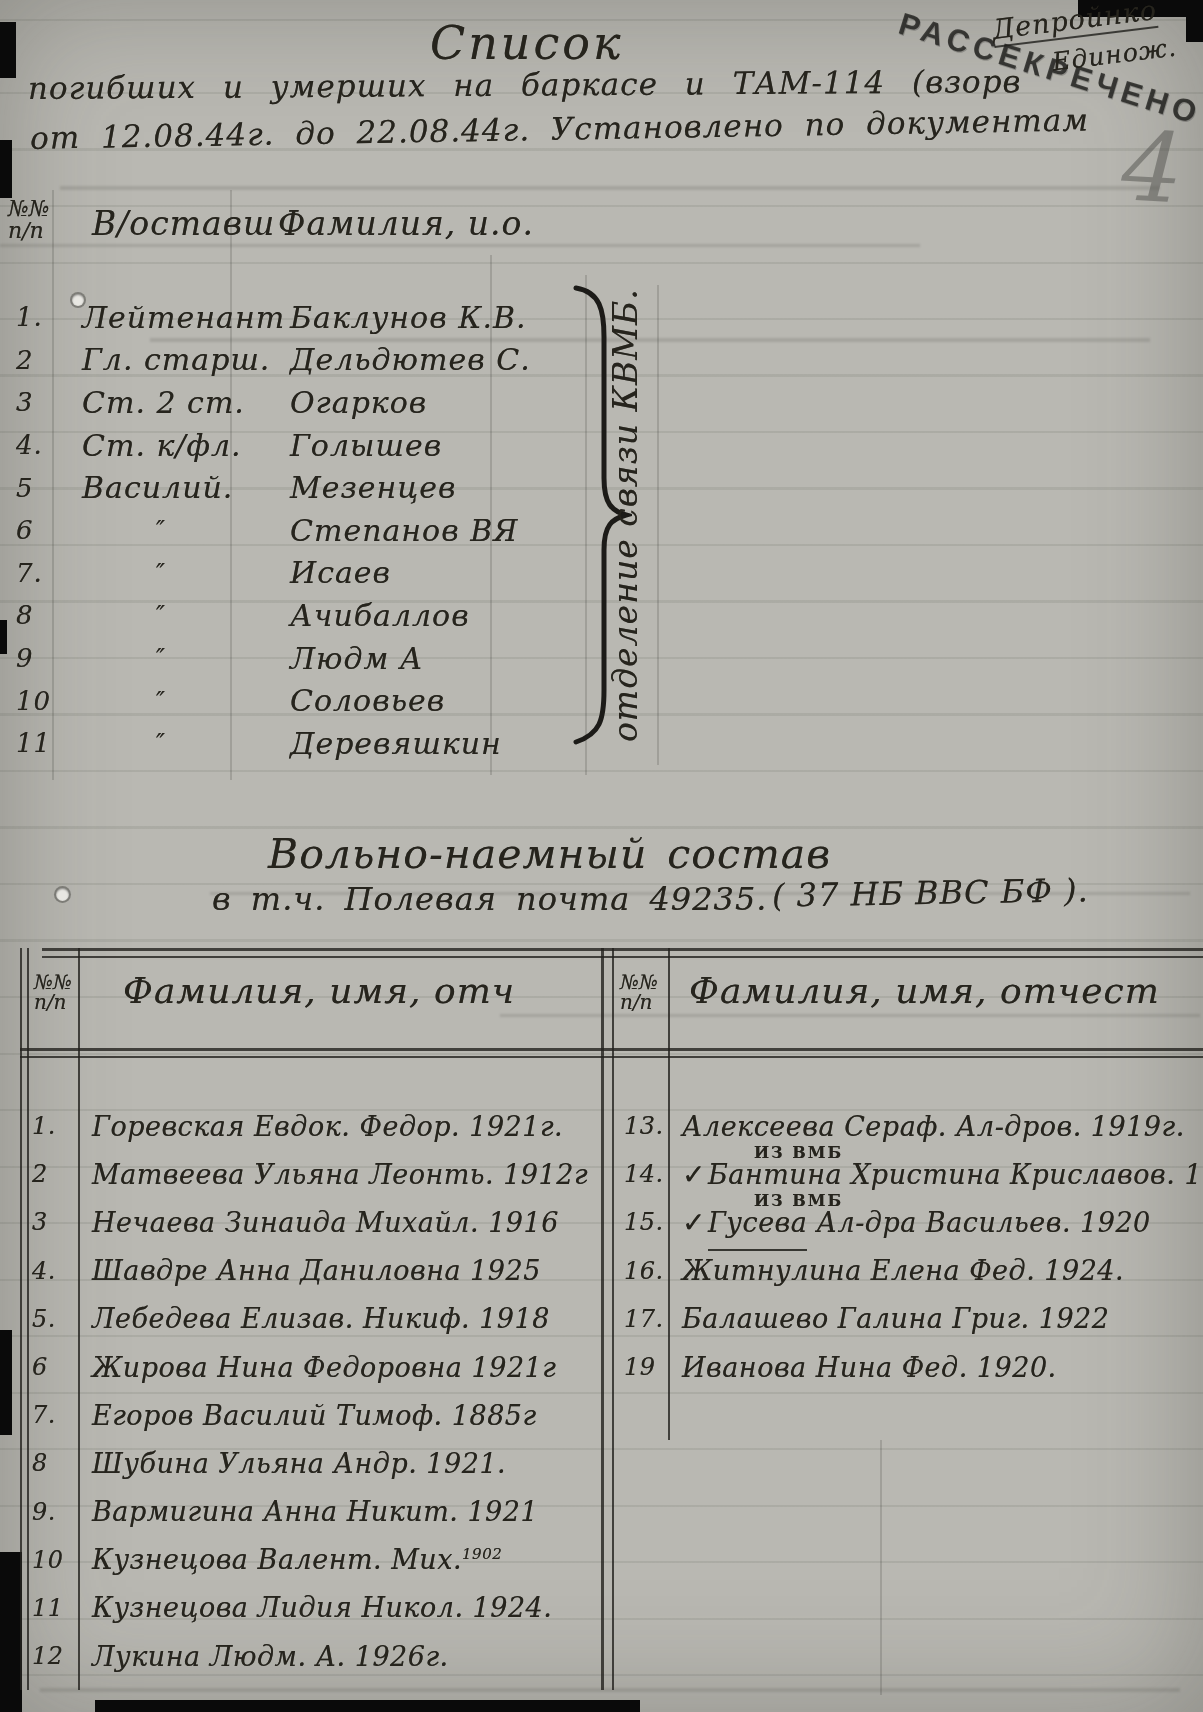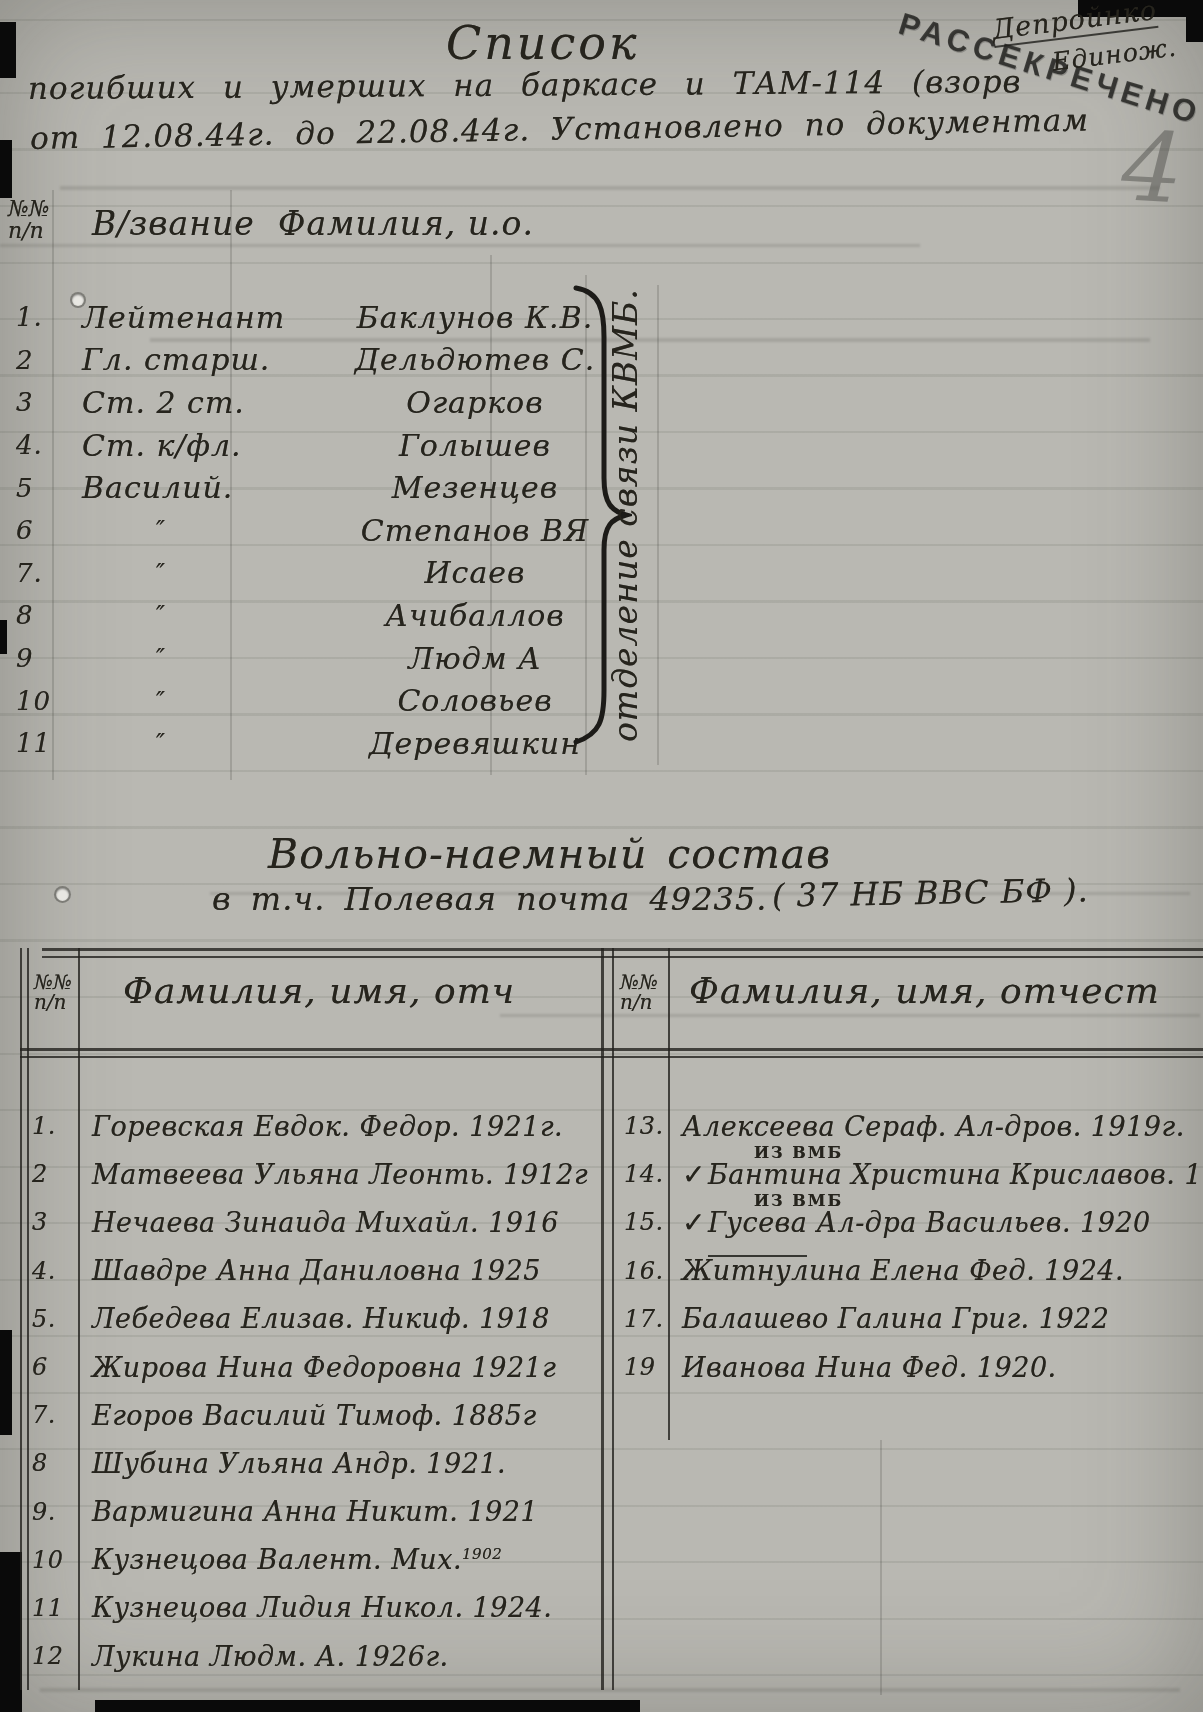--- a/index.html
+++ b/index.html
@@ -25,7 +25,7 @@
   .hline{position:absolute; background:rgba(35,34,30,.8);}
 
   
-  .title1{left:430px; top:16px; font-size:46px; letter-spacing:3px;margin-left:16px;}
+  .title1{left:430px; top:16px; font-size:46px; letter-spacing:3px;}
   .title2{left:28px; top:66px; width:1150px; font-size:31px; word-spacing:16px; transform:rotate(-.4deg);}
   .title3{left:30px; top:110px; width:1140px; font-size:31px; word-spacing:10px; transform:rotate(-1deg);}
   .title4{left:36px; top:153px; font-size:30px; word-spacing:8px;}

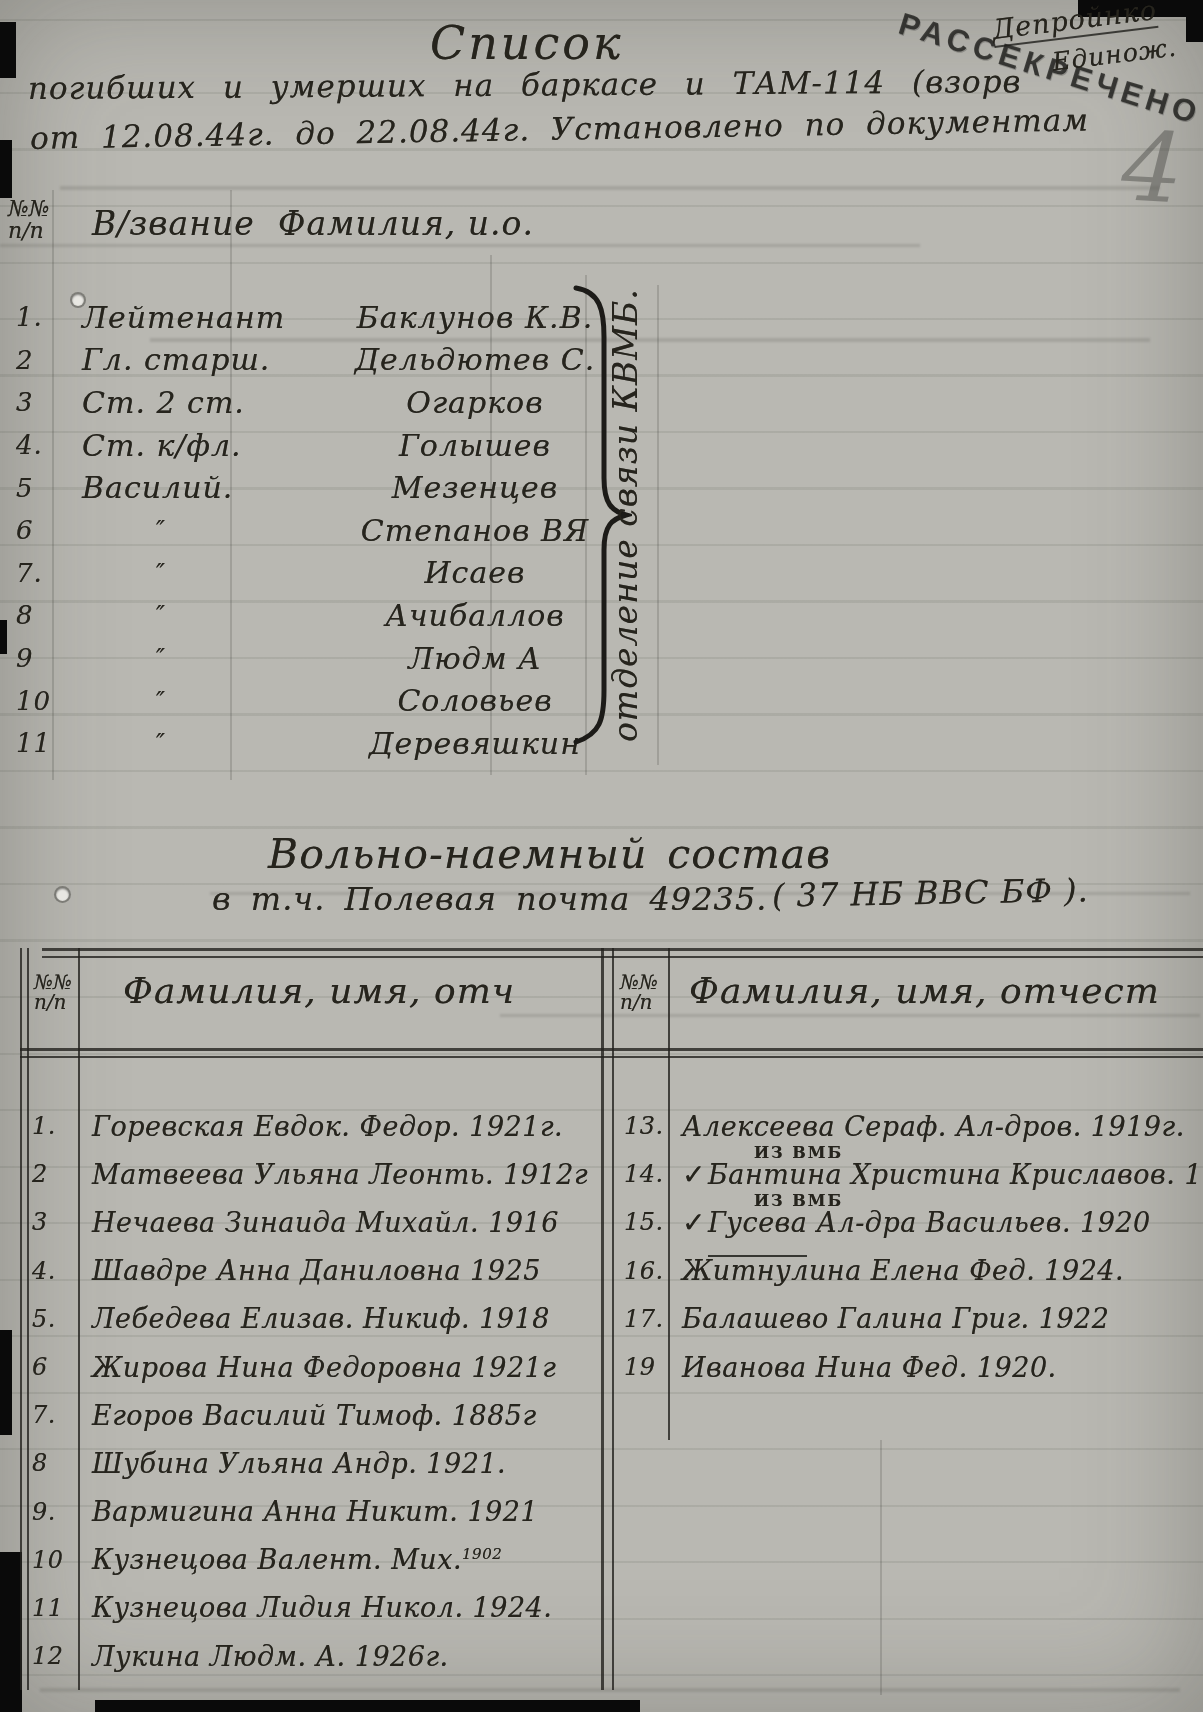--- a/index.html
+++ b/index.html
@@ -112,7 +112,7 @@
       <span>№№</span><br>
       <span>п/п</span>
     </span>
-    <span class="t1rankhead">В/звание</span>
+    <span class="t1rankhead">В/оставш</span>
     <span class="t1namehead">Фамилия, и.о.</span>
   </div>
 

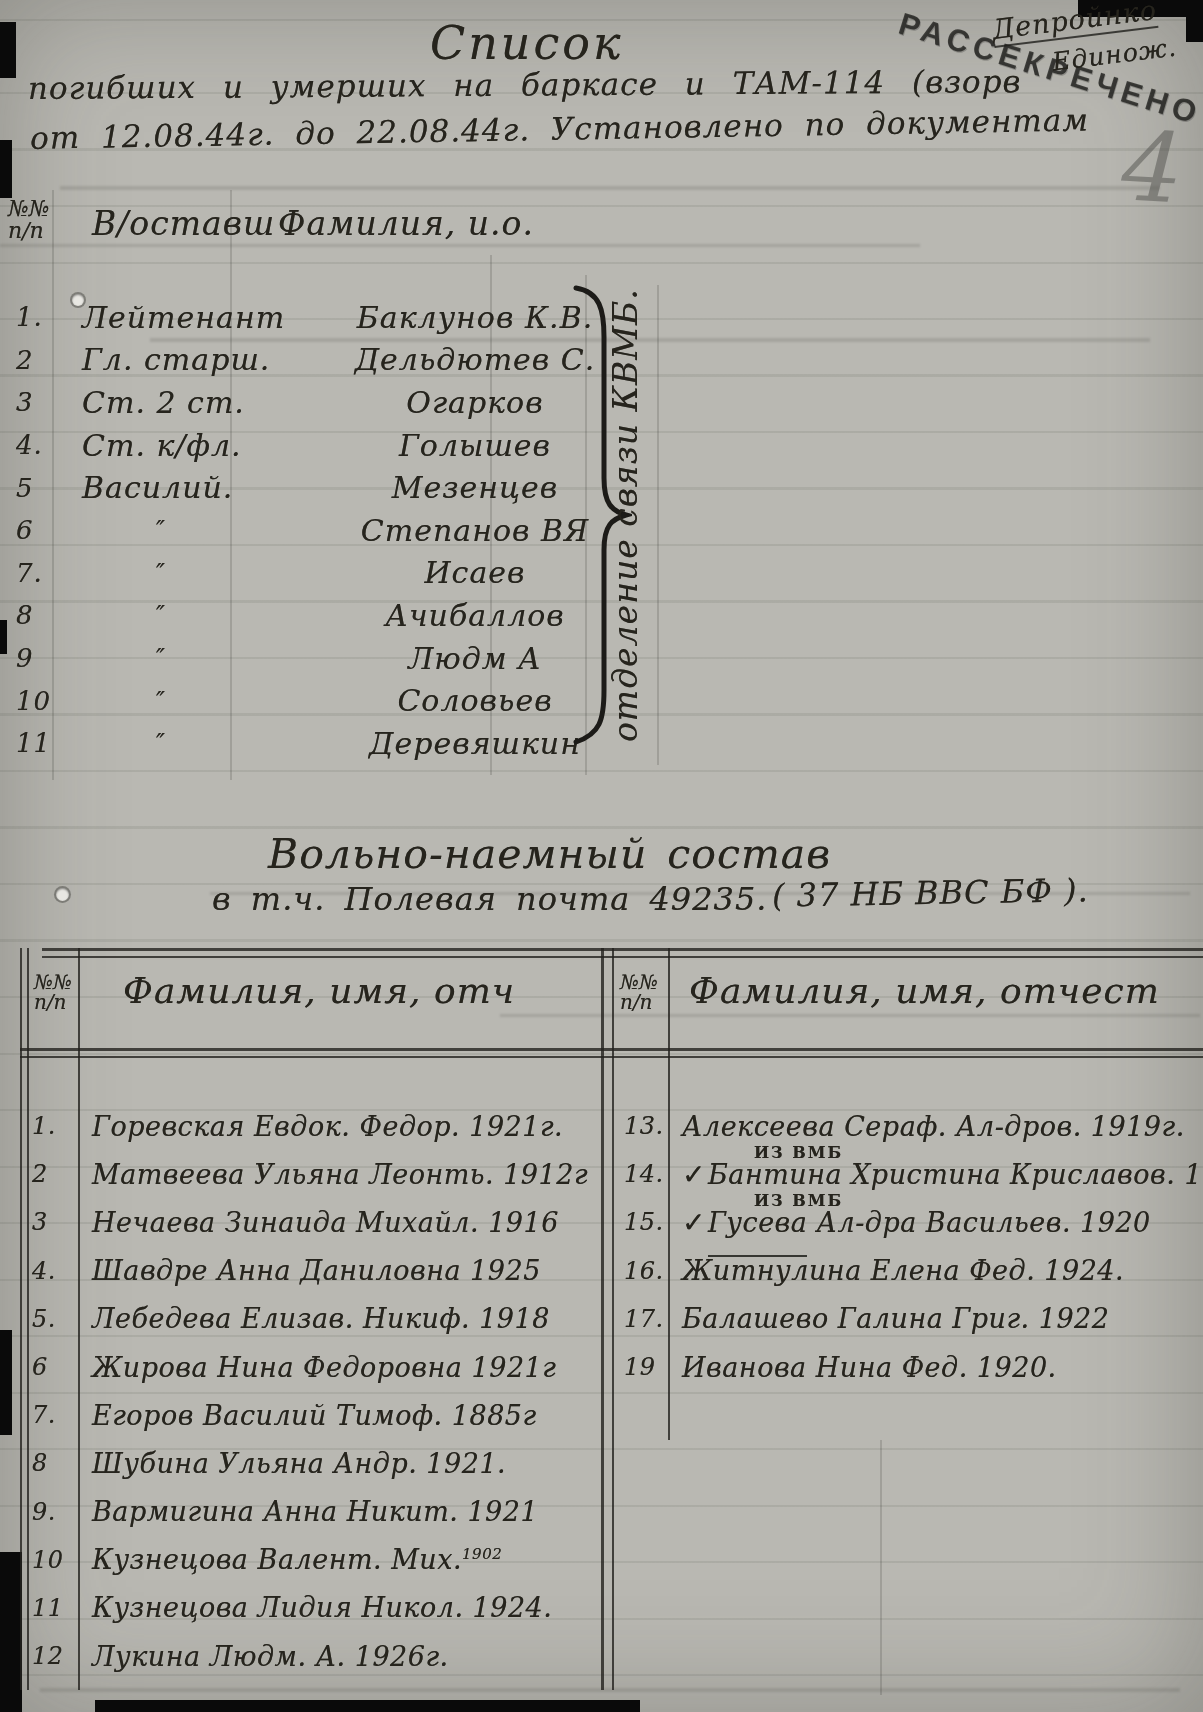--- a/index.html
+++ b/index.html
@@ -48,7 +48,7 @@
   .t1num{padding-left:16px; font-size:26px;}
   .t1rank{padding-left:14px;}
   .t1rank.ditto{padding-left:88px; font-size:24px;}
-  .t1name{padding-left:4px;text-align:center;}
+  .t1name{padding-left:4px;}
   .vlabel{left:606px; top:742px; width:462px; transform-origin:0 0; transform:rotate(-90deg);
     font-size:33px; white-space:nowrap;}
 

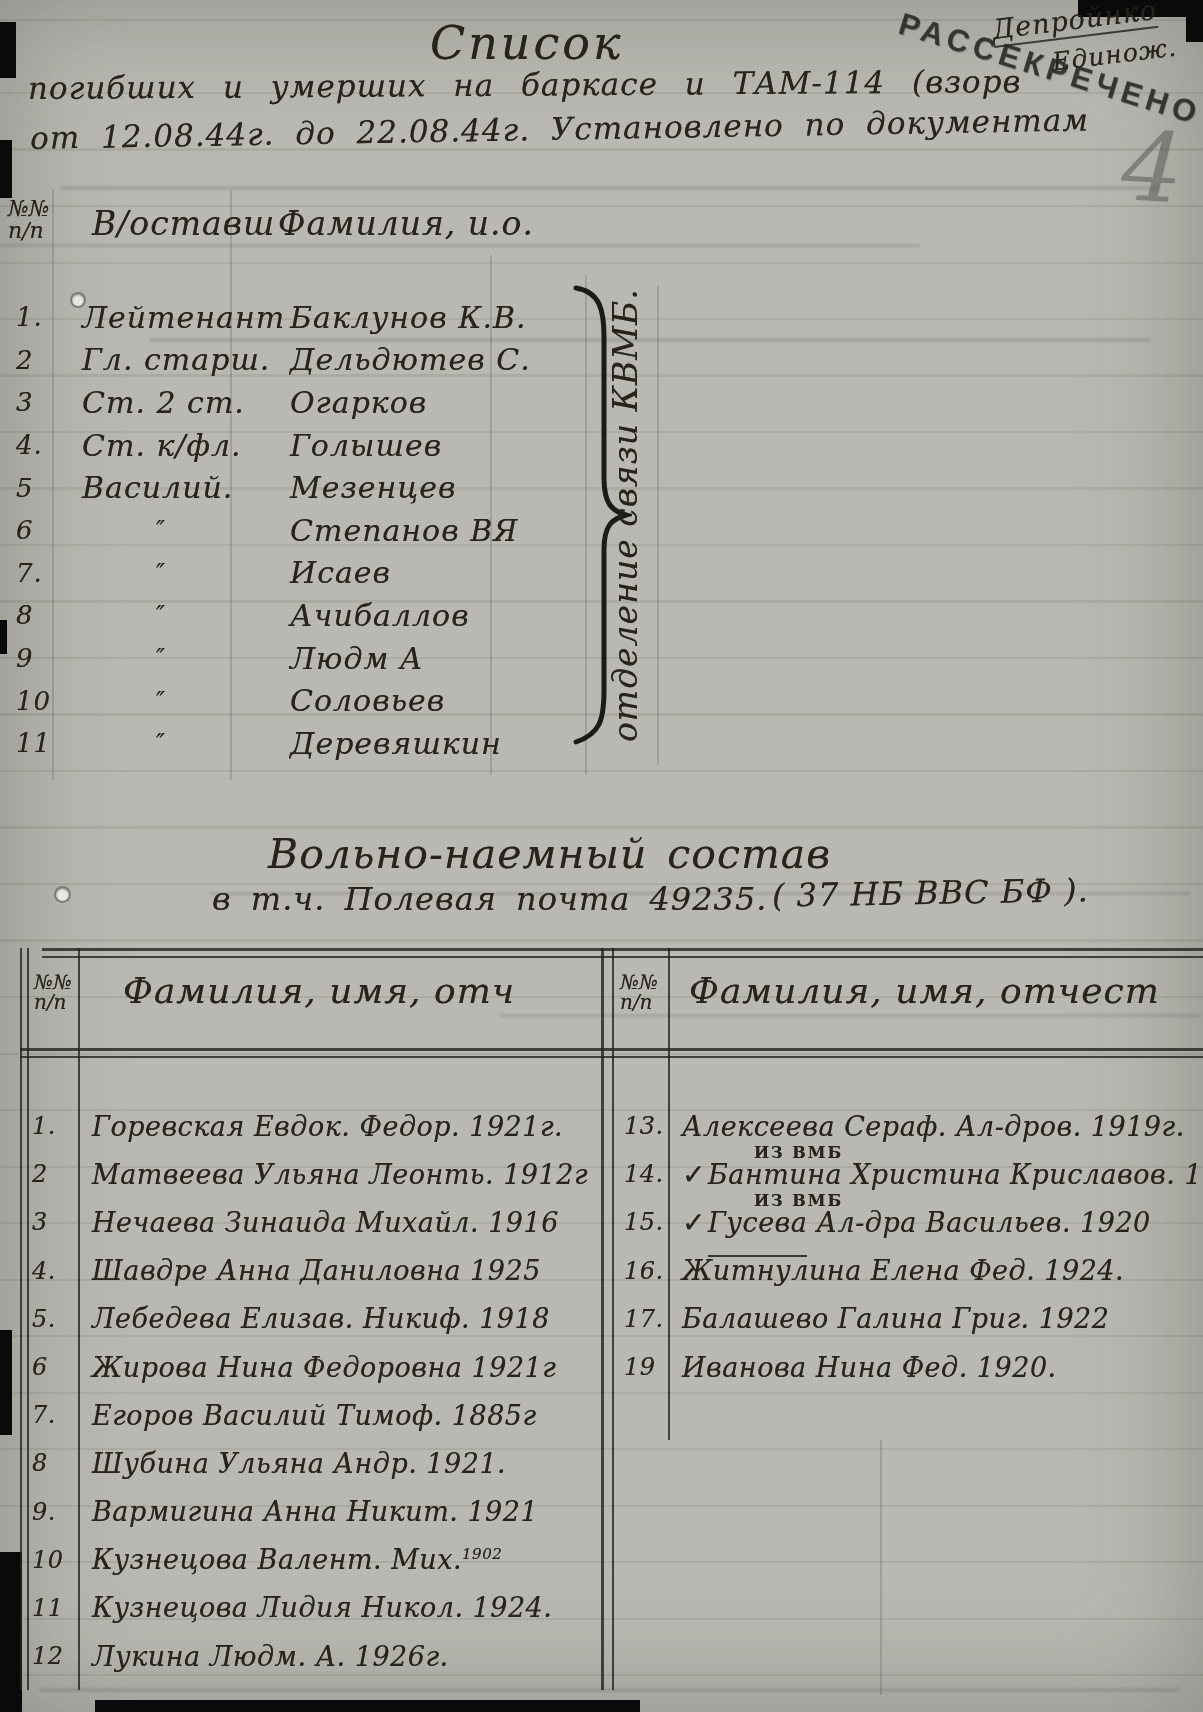--- a/index.html
+++ b/index.html
@@ -72,7 +72,7 @@
   .t2sup{font-size:15px; vertical-align:super;font-style:italic;}
   .t2check{font-size:28px; font-style:normal; margin-right:2px;}
   .t2note{position:absolute; top:-15px; left:86px; font-size:16px; letter-spacing:2px; font-style:normal;font-weight:bold;}
-  .uline{border-bottom:2px solid rgba(30,30,26,.85); padding-bottom:17px;}
+  .uline{border-bottom:2px solid rgba(30,30,26,.85); padding-bottom:11px;}
 </style>
 </head>
 <body>

